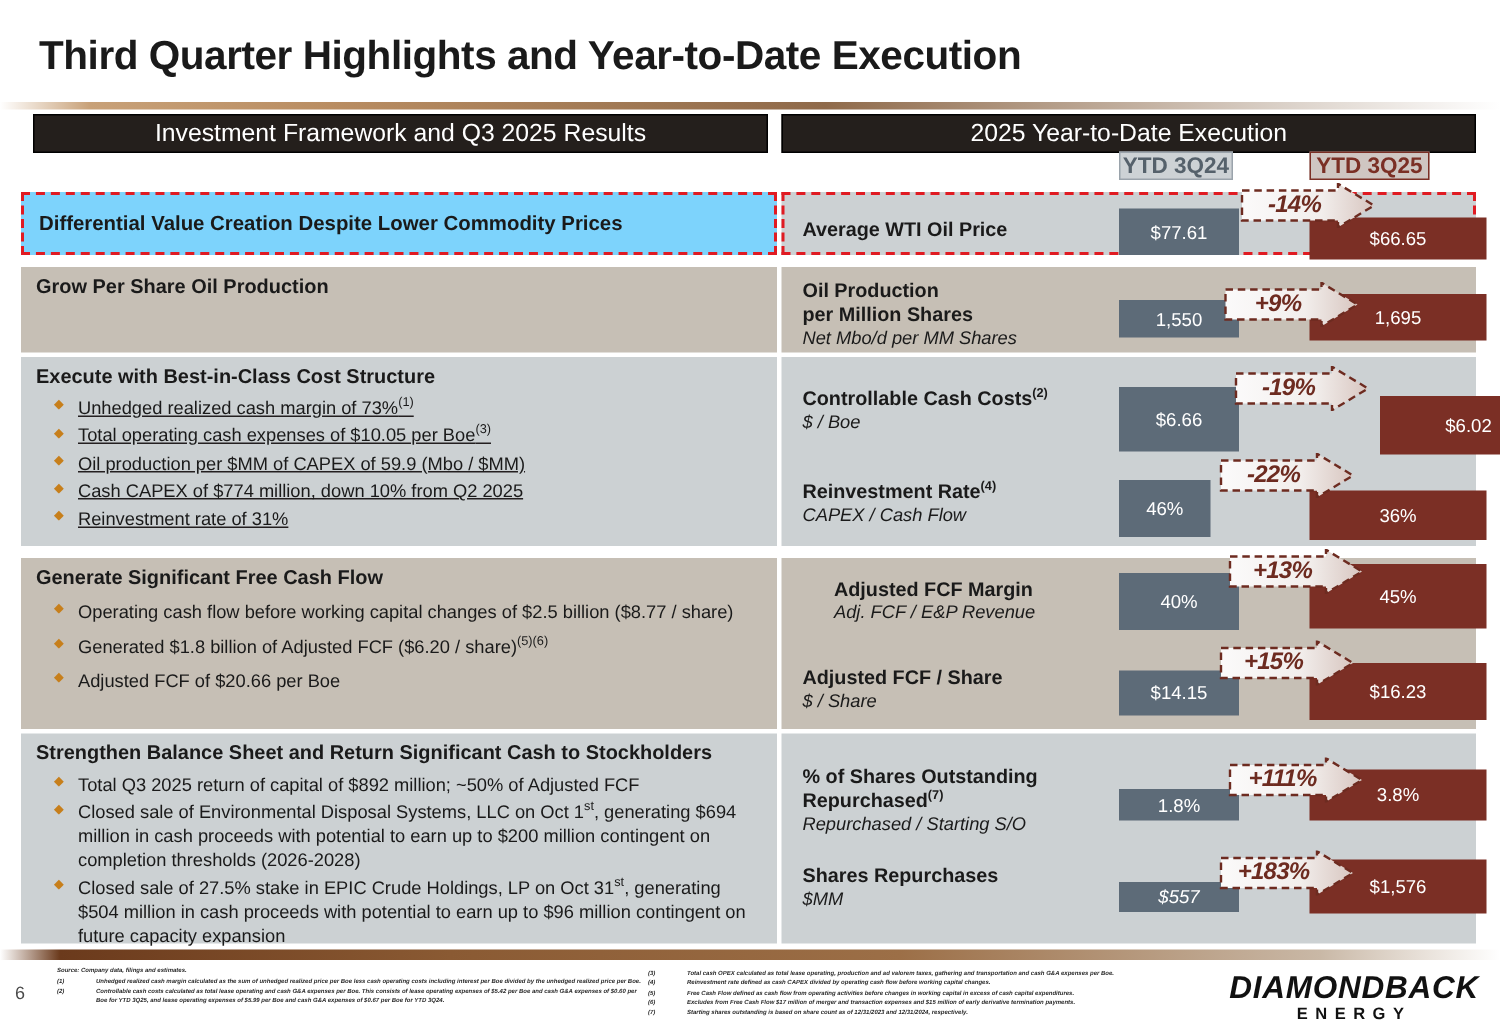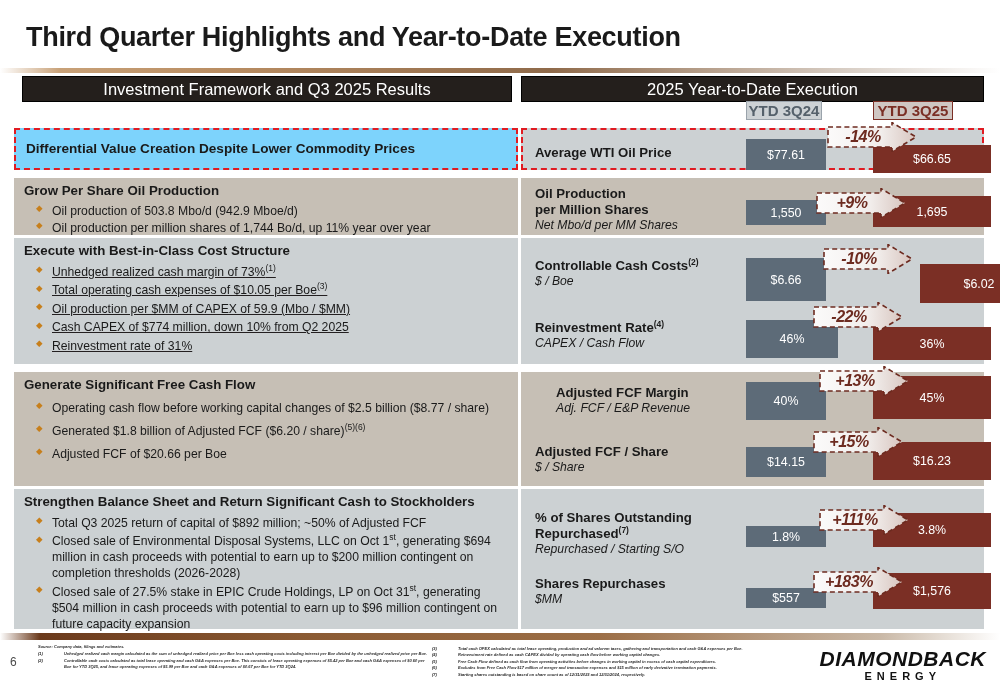--- a/index.html
+++ b/index.html
@@ -115,10 +115,6 @@
 
   <div class="lblock tan" id="l-sec0" style="top:178px;height:57px;">
     <div class="lhead">Grow Per Share Oil Production</div>
-    <ul class="bullets tight">
-        <li>Oil production of 503.8 Mbo/d (942.9 Mboe/d)</li>
-        <li>Oil production per million shares of 1,744 Bo/d, up 11% year over year</li>
-      </ul>
   </div>
 
   <div class="lblock gray" id="l-sec1" style="top:238px;height:126px;">

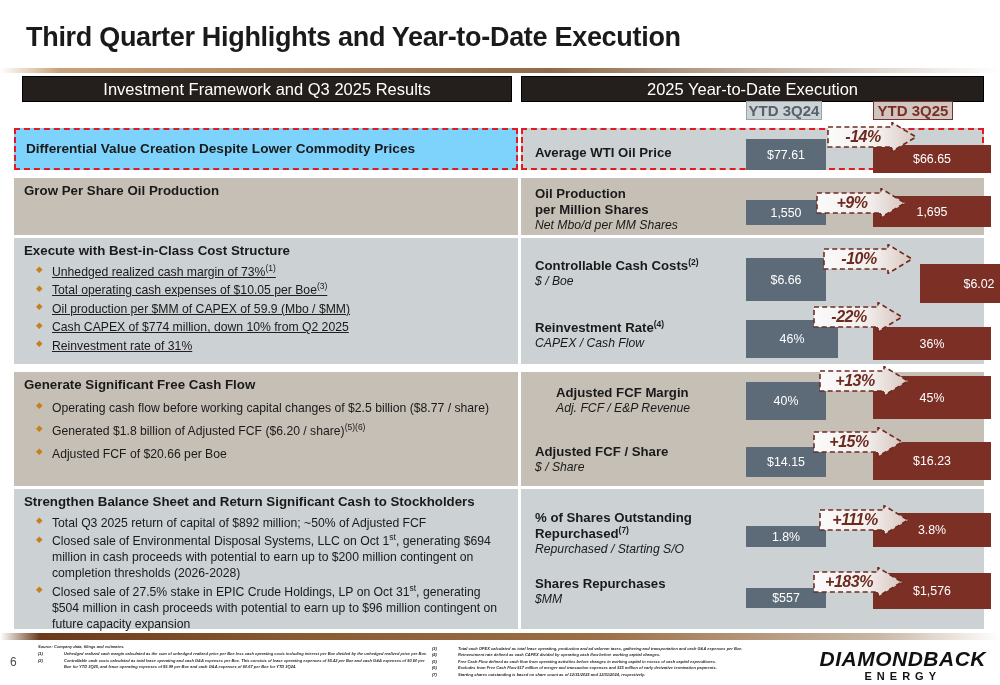--- a/index.html
+++ b/index.html
@@ -222,7 +222,7 @@
           </defs>
           <path d="M2 5 L66 5 L66 0.5 L90 15 L66 29.5 L66 25 L2 25 Z" fill="url(#g2)" stroke="#6d2b20" stroke-width="1.6" stroke-dasharray="5,3.2" stroke-linejoin="miter"></path>
         </svg>
-        <div class="pct">-10%</div>
+        <div class="pct">-19%</div>
       </div>
       <div class="mlabel" style="left: 535px; top: 320px; position: absolute;">
         <div class="m1">Reinvestment Rate<sup>(4)</sup></div>

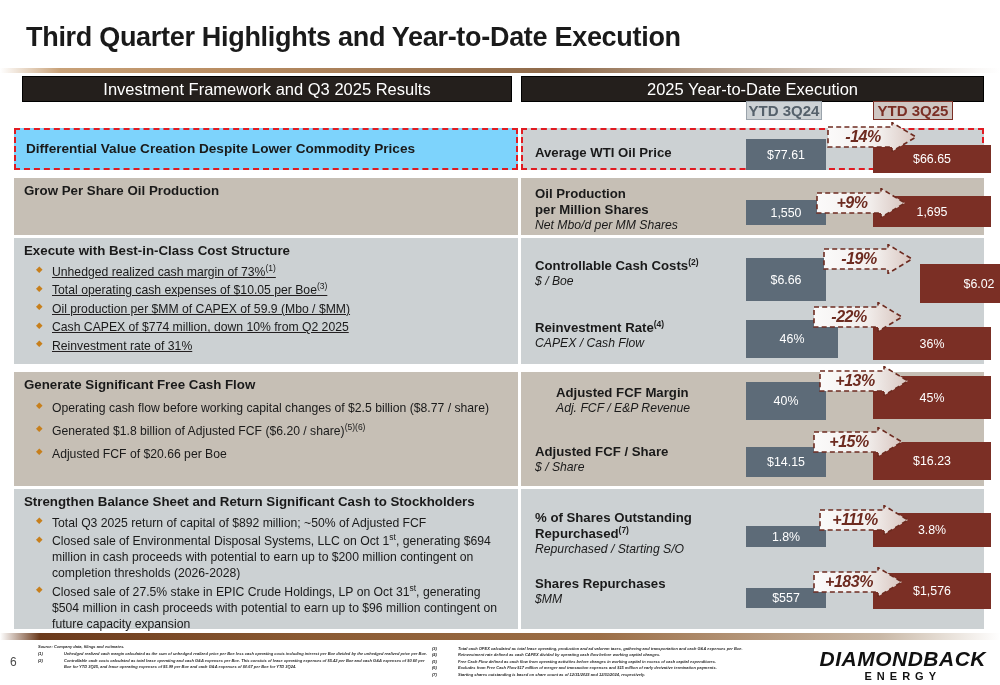--- a/index.html
+++ b/index.html
@@ -228,7 +228,7 @@
         <div class="m1">Reinvestment Rate<sup>(4)</sup></div>
         <div class="m2">CAPEX / Cash Flow</div>
       </div>
-      <div class="bar prior" style="left: 746px; top: 320px; width: 92px; height: 38px;">
+      <div class="bar prior" style="left: 746px; top: 320px; width: 61px; height: 38px;">
         <span>46%</span>
       </div>
       <div class="bar curr" style="left: 873px; top: 327px; width: 118px; height: 33px;">

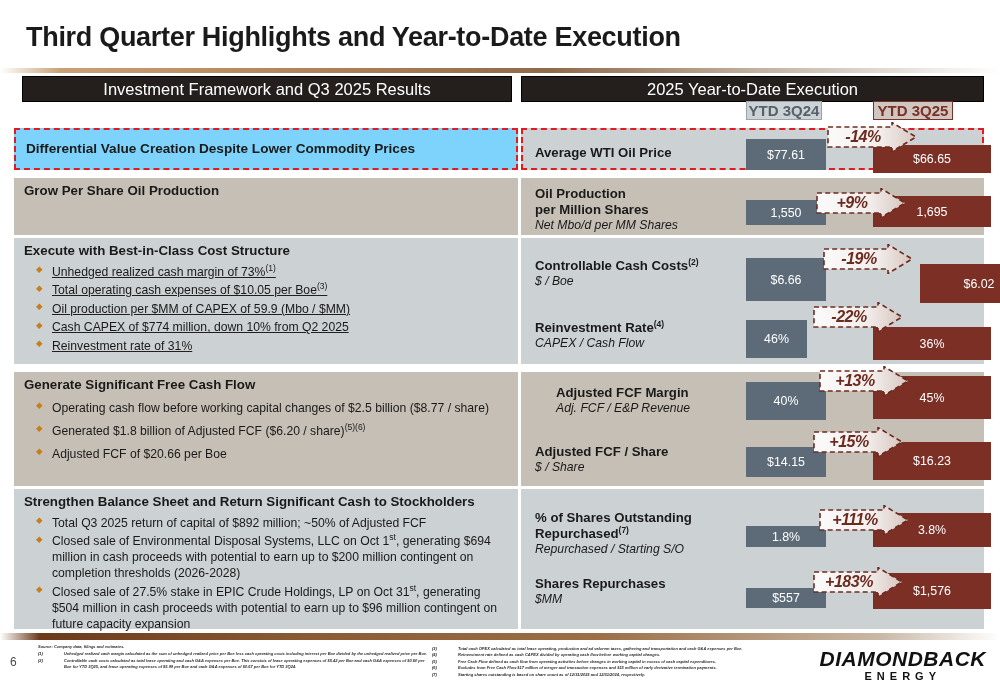--- a/index.html
+++ b/index.html
@@ -321,7 +321,7 @@
         <div class="m1">Shares Repurchases</div>
         <div class="m2">$MM</div>
       </div>
-      <div class="bar prior" style="left: 746px; top: 588px; width: 80px; height: 20px;">
+      <div class="bar prior" style="left: 746px; top: 588px; width: 80px; height: 20px; font-style: italic;">
         <span>$557</span>
       </div>
       <div class="bar curr" style="left: 873px; top: 573px; width: 118px; height: 36px;">

